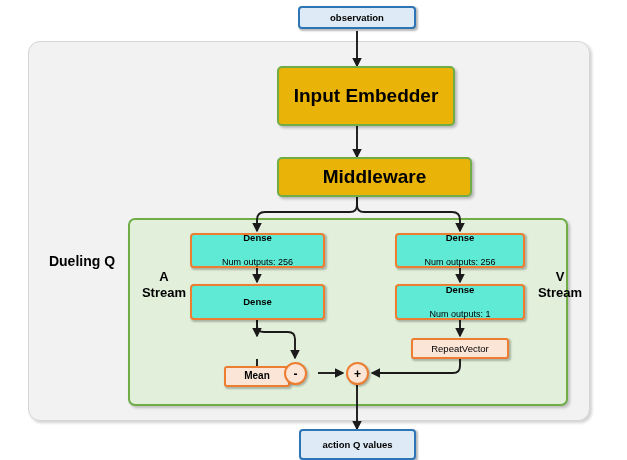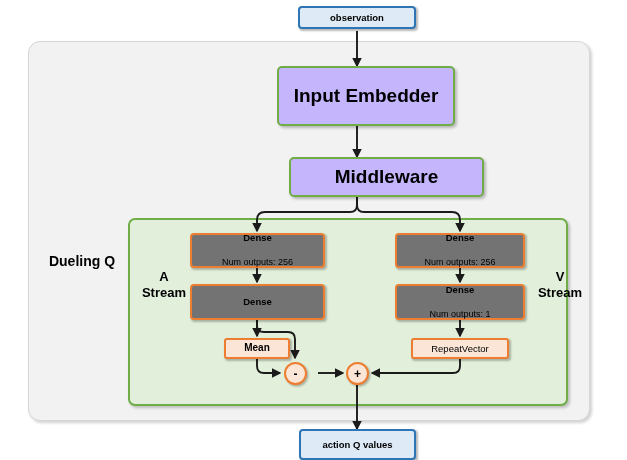--- a/index.html
+++ b/index.html
@@ -51,7 +51,7 @@
 
   
   .green-box {
-    background: #c4b5fd;
+    background: #eab308;
     border: 2px solid #70ad47;
     border-radius: 5px;
     color: #000000;

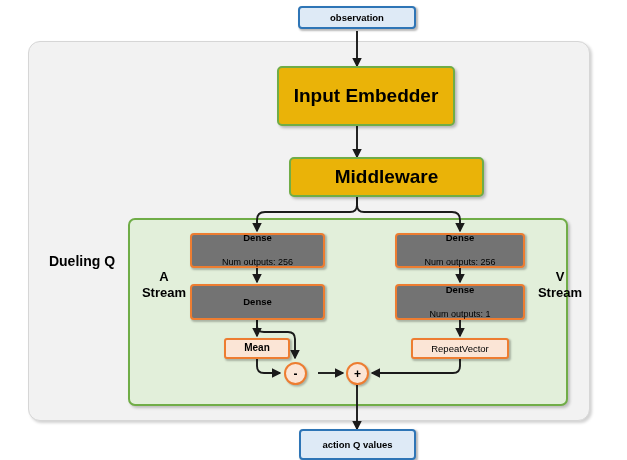--- a/index.html
+++ b/index.html
@@ -198,7 +198,7 @@
     <span>Input Embedder</span>
   </div>
 
-  <div class="node green-box" style="left:277px; top:157px; width:195px; height:40px;margin-left:12px;">
+  <div class="node green-box" style="left:277px; top:157px; width:195px; height:40px;">
     <span>Middleware</span>
   </div>
 

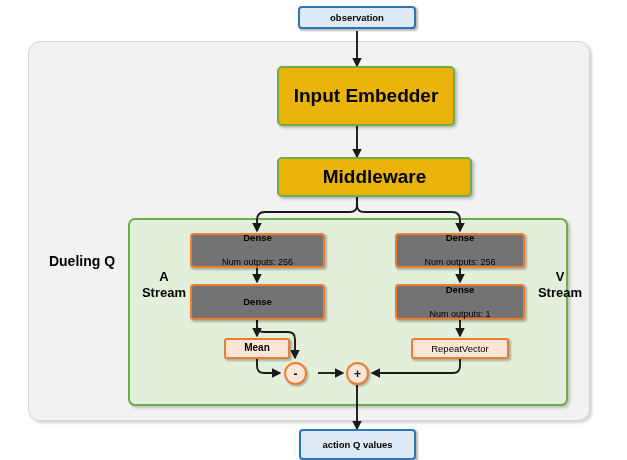--- a/index.html
+++ b/index.html
@@ -70,7 +70,7 @@
 
   
   .orange-box {
-    background: #737373;
+    background: #5eead4;
     border: 2px solid #ed7d31;
     border-radius: 4px;
     color: #000000;

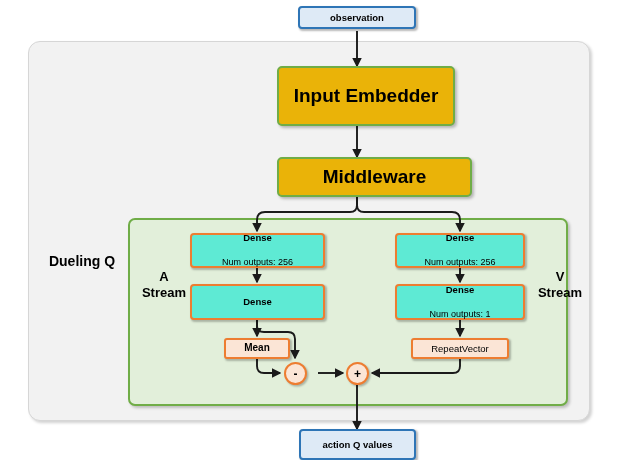--- a/index.html
+++ b/index.html
@@ -92,6 +92,7 @@
     font-size: 10px;
     font-weight: bold;
     box-shadow: 1.5px 1.5px 2px rgba(0,0,0,0.25);
+    margin-top: 28px;
   }
   .rv-box {
     background: #fbe5d6;

